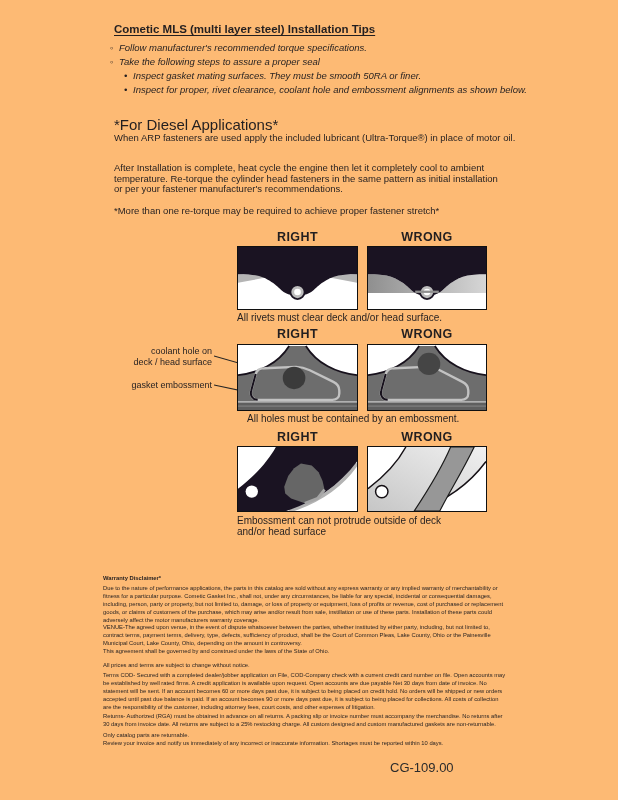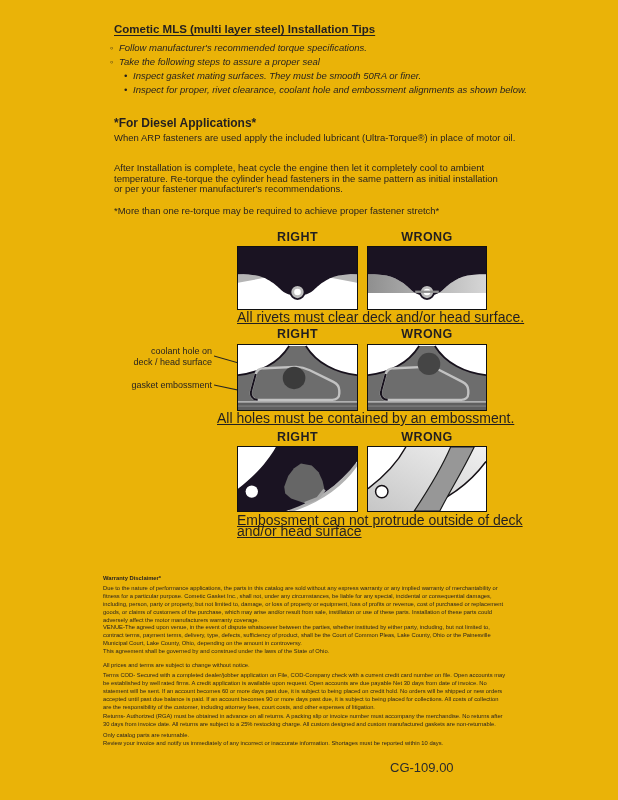--- a/index.html
+++ b/index.html
@@ -3,7 +3,7 @@
 <meta charset="utf-8">
 <style>
   html,body{margin:0;padding:0;background:#ffffff;}
-  .page{position:relative;width:618px;height:800px;background:#eab308;
+  .page{position:relative;width:618px;height:800px;background:#fdba74;
         font-family:"Liberation Sans",sans-serif;color:#231f20;overflow:hidden;}
   .abs{position:absolute;}
   .title{font-weight:bold;font-size:11.5px;text-decoration:underline;text-underline-offset:2px;white-space:nowrap;}

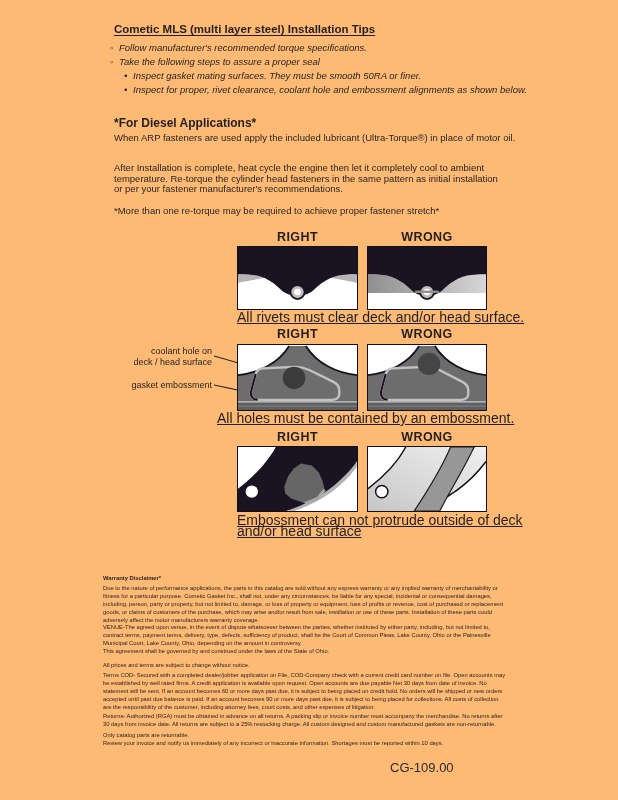--- a/index.html
+++ b/index.html
@@ -10,7 +10,7 @@
   .bullets{font-size:9.5px;line-height:14px;white-space:nowrap;}
   .marker{display:inline-block;width:9px;}
   .sub{padding-left:14px;}
-  .heading{font-weight:bold;font-size:12px;white-space:nowrap;}
+  .heading{font-weight:normal;font-size:15px;white-space:nowrap;}
   .para{font-size:9.5px;line-height:10.5px;white-space:nowrap;}
   .dlabel{font-weight:bold;font-size:12.5px;text-align:center;letter-spacing:.4px;}
   .caption{font-size:14px;line-height:11px;white-space:nowrap;text-decoration:underline;}

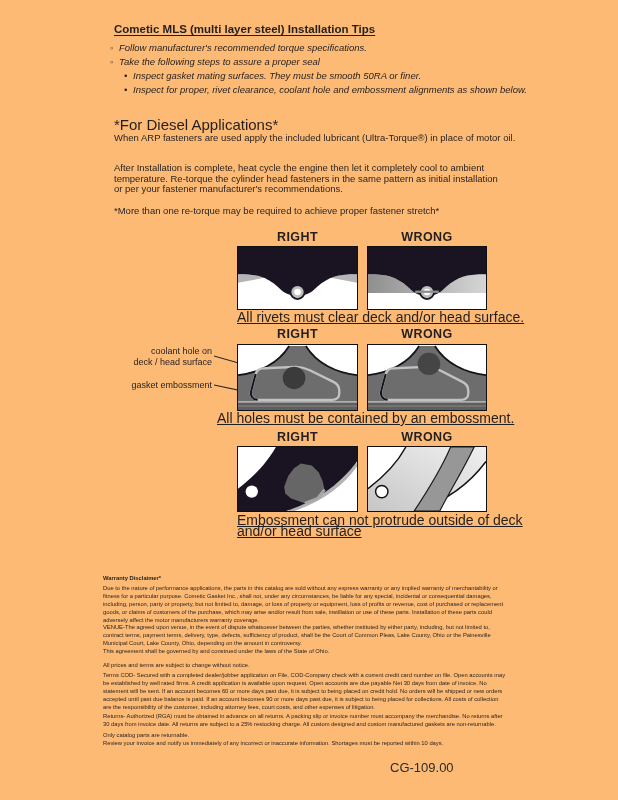--- a/index.html
+++ b/index.html
@@ -13,7 +13,7 @@
   .heading{font-weight:normal;font-size:15px;white-space:nowrap;}
   .para{font-size:9.5px;line-height:10.5px;white-space:nowrap;}
   .dlabel{font-weight:bold;font-size:12.5px;text-align:center;letter-spacing:.4px;}
-  .caption{font-size:14px;line-height:11px;white-space:nowrap;text-decoration:underline;}
+  .caption{font-size:10px;line-height:11px;white-space:nowrap;}
   .callout{font-size:9px;line-height:10.5px;text-align:right;white-space:nowrap;}
   .diag{position:absolute;border:1.6px solid #101010;background:#fff;box-sizing:border-box;}
   .diag svg{display:block;width:100%;height:100%;}

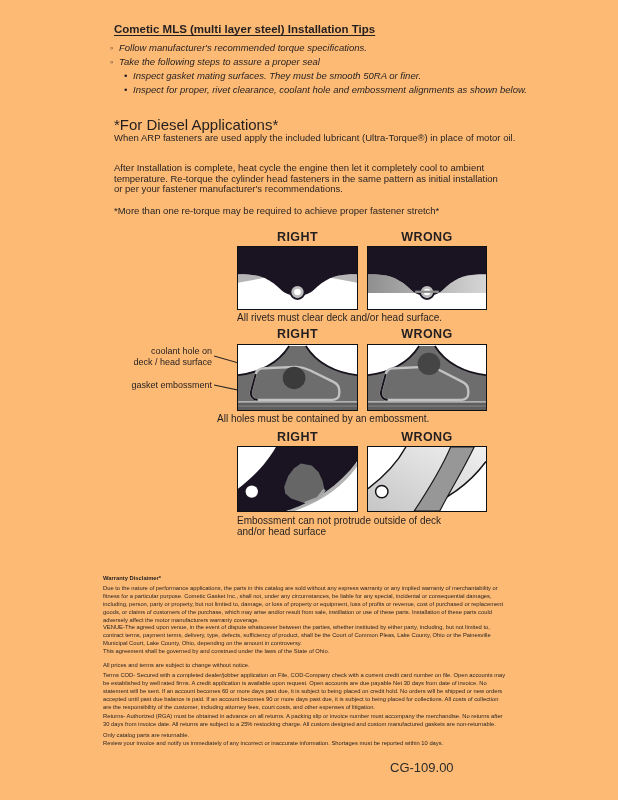--- a/index.html
+++ b/index.html
@@ -115,7 +115,7 @@
       <circle cx="62" cy="19.5" r="11.5" fill="#454545"></circle>
     </svg>
   </div>
-  <div class="abs caption" style="left:217px;top:413px;">All holes must be contained by an embossment.</div>
+  <div class="abs caption" style="left:247px;top:413px;">All holes must be contained by an embossment.</div>
 
   <div class="abs dlabel" style="left:237px;top:430px;width:121px;">RIGHT</div>
   <div class="abs dlabel" style="left:367px;top:430px;width:120px;">WRONG</div>

